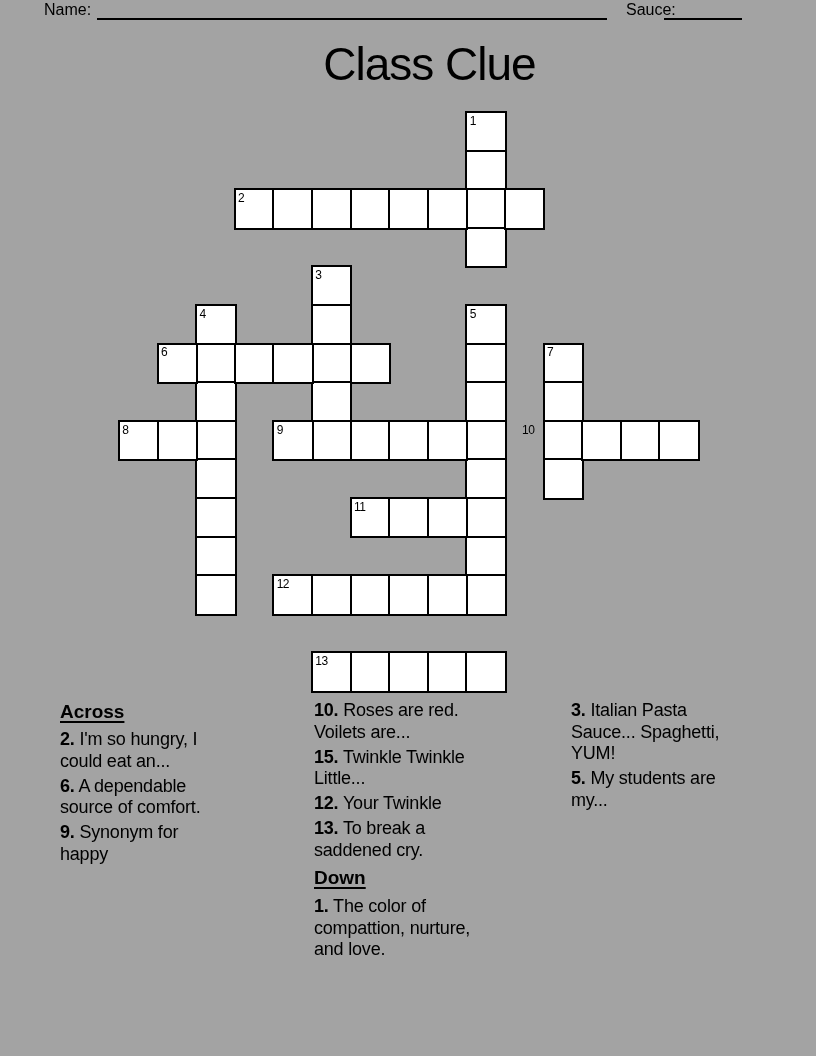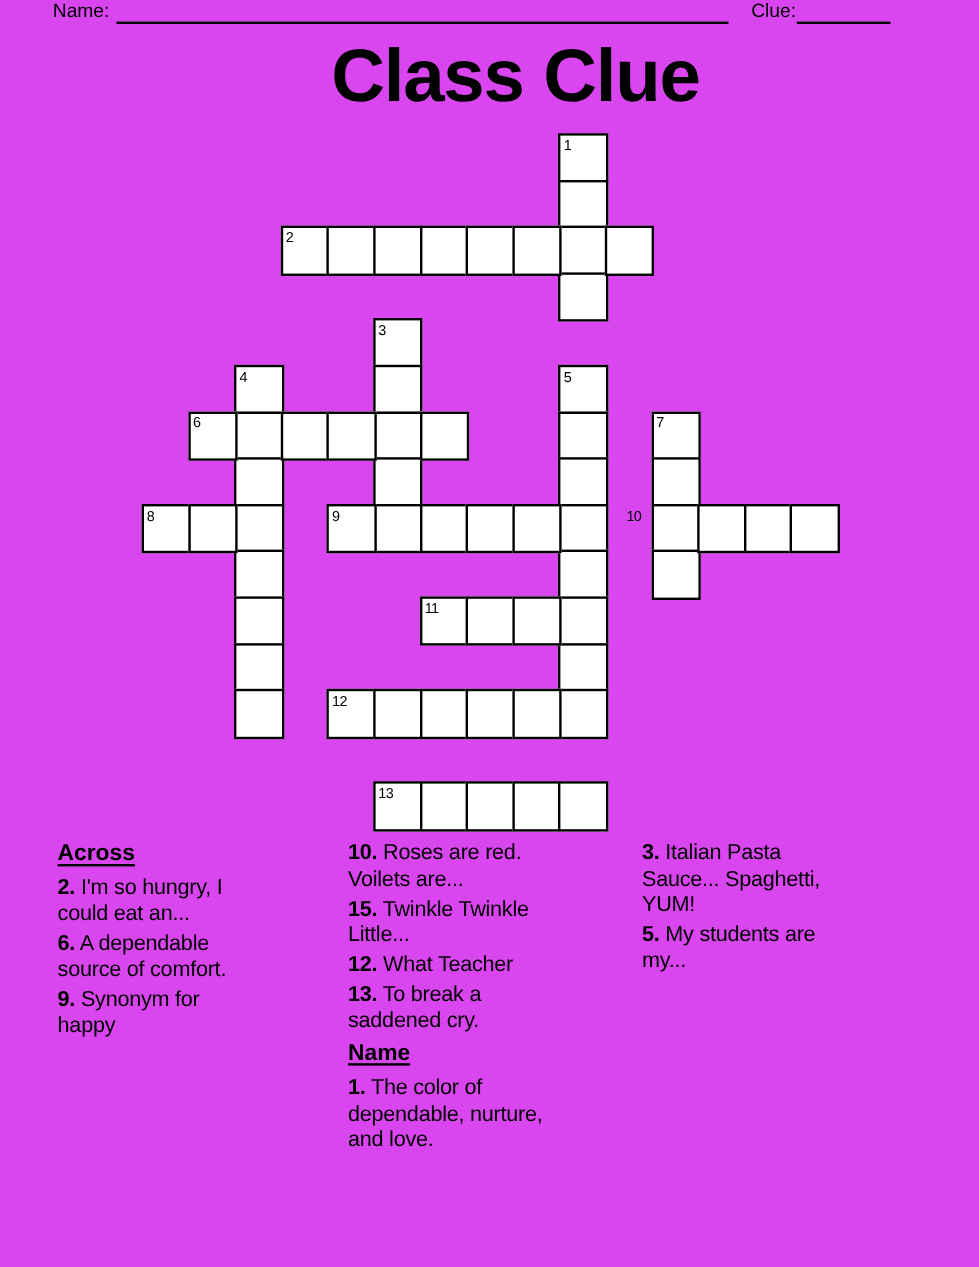--- a/index.html
+++ b/index.html
@@ -7,7 +7,7 @@
     position:relative;
     width:816px;height:1056px;
     margin:0 auto;
-    background:#d946ef;
+    background:#a3a3a3;
     font-family:"Liberation Sans","DejaVu Sans",sans-serif;
     color:#000;
     overflow:hidden;

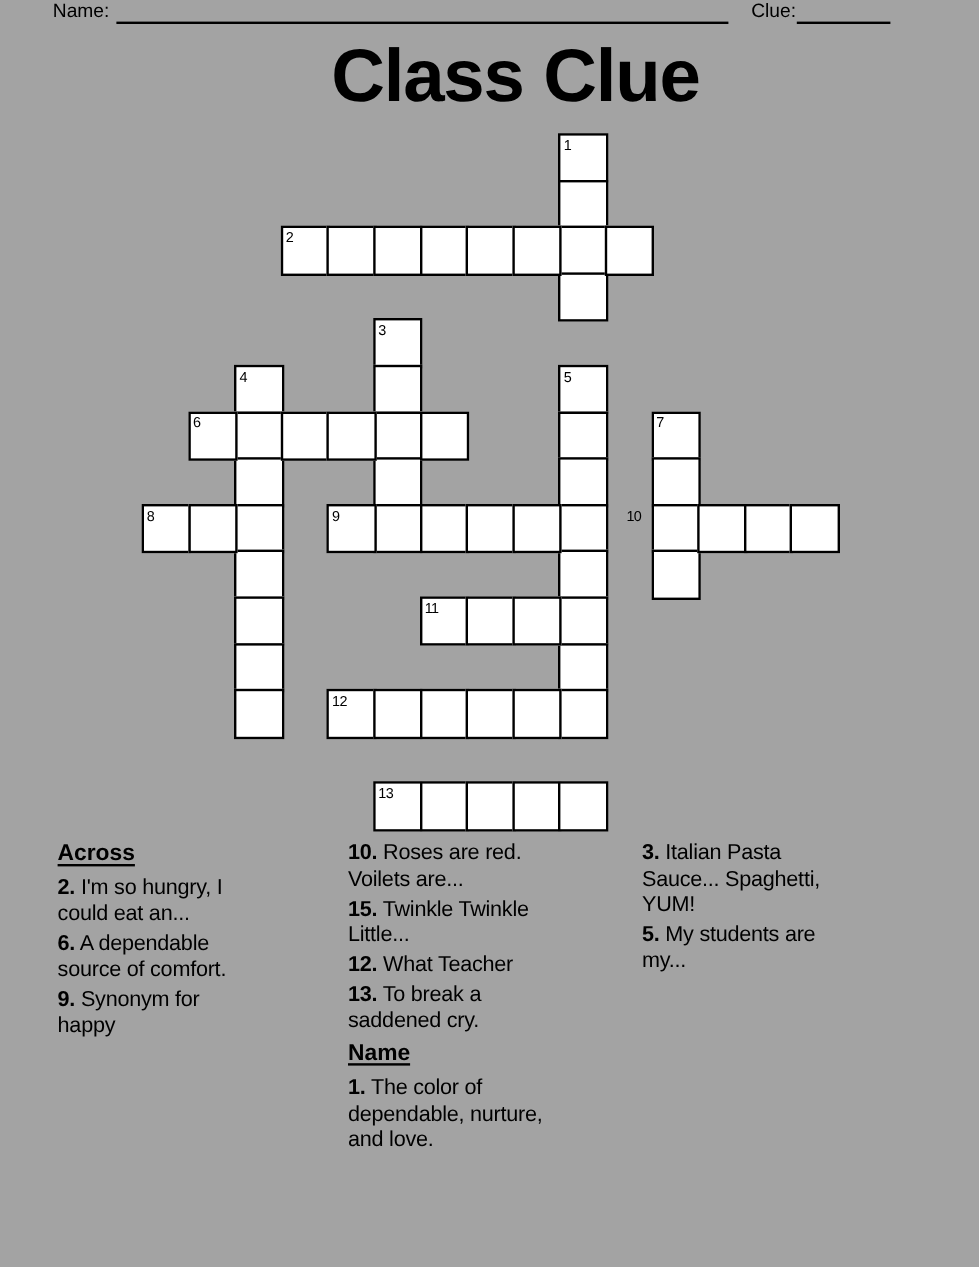--- a/index.html
+++ b/index.html
@@ -96,7 +96,7 @@
   <span id="name-label" class="hdr-label">Name:</span>
   <div id="name-line" class="write-line"></div>
 
-  <span id="date-label" class="hdr-label">Clue:</span>
+  <span id="date-label" class="hdr-label">Sauce:</span>
   <div id="date-line" class="write-line"></div>
 
   <div id="page-title">Class Clue</div>

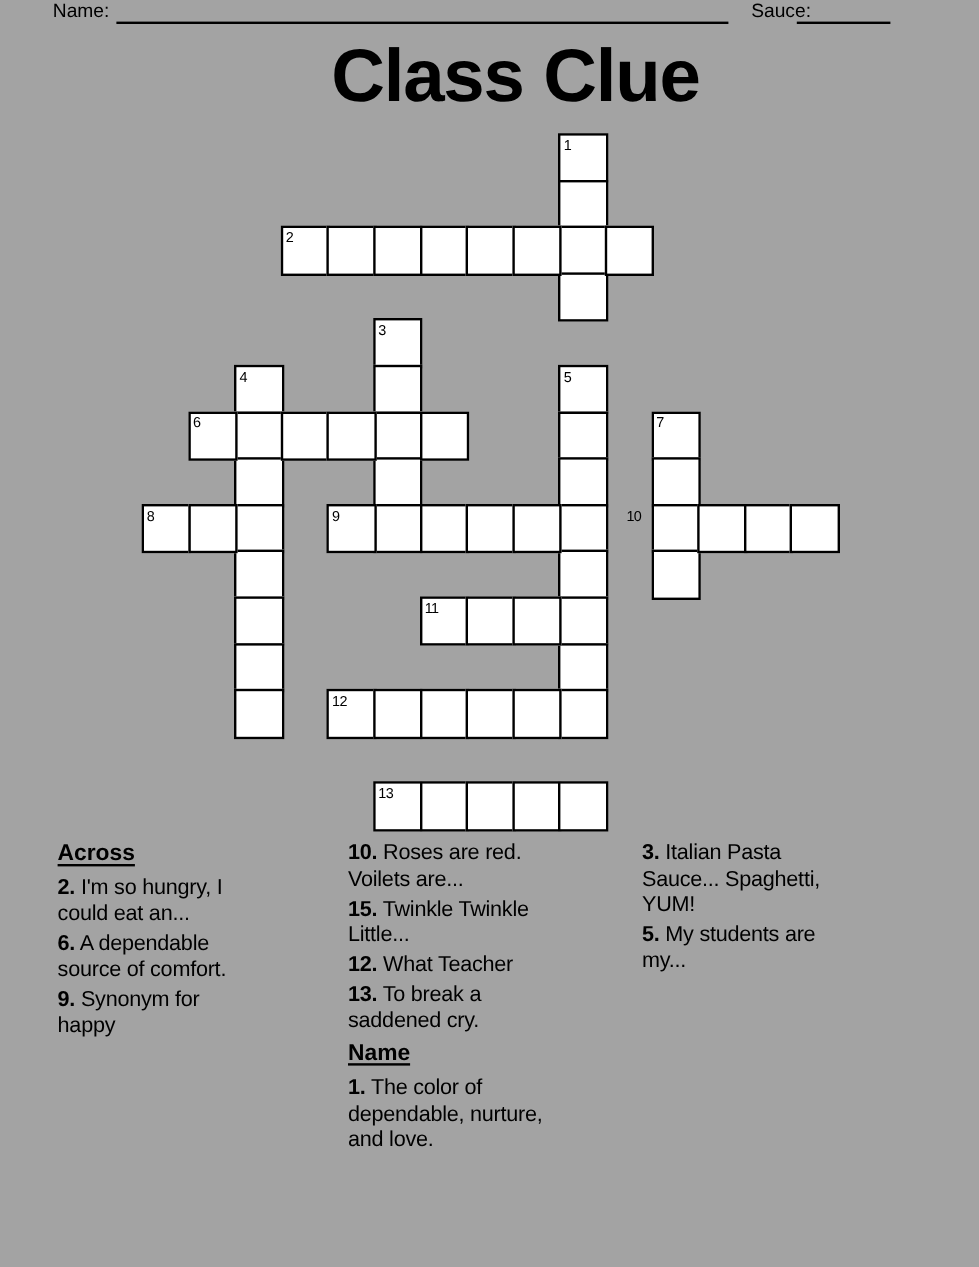--- a/index.html
+++ b/index.html
@@ -35,8 +35,8 @@
     position:absolute;
     left:0;right:0;top:36px;
     text-align:center;
-    font-size:62px;
-    font-weight:bold;
+    font-size:46px;
+    font-weight:normal;
     letter-spacing:-1px;
     line-height:56px;
     padding-left:43px;

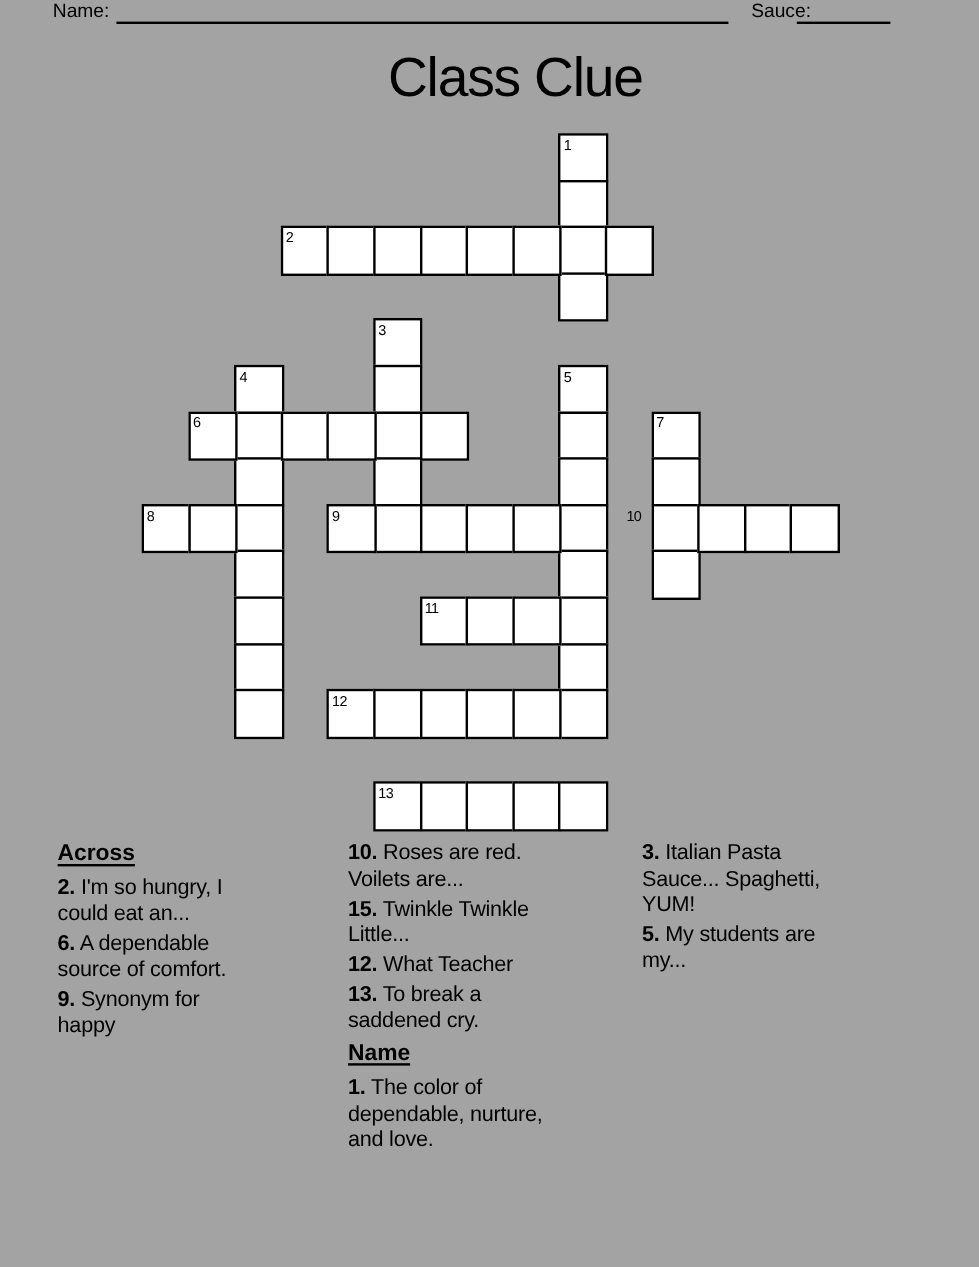--- a/index.html
+++ b/index.html
@@ -65,7 +65,7 @@
     width:726px;
     display:flex;
   }
-  .clue-col{flex:0 0 auto;}
+  .clue-col{flex:0 0 auto;margin-left:12px;}
   #clue-col-1{width:200px;margin-right:42px;}
   #clue-col-2{width:222px;margin-right:23px;}
   #clue-col-3{width:239px;}

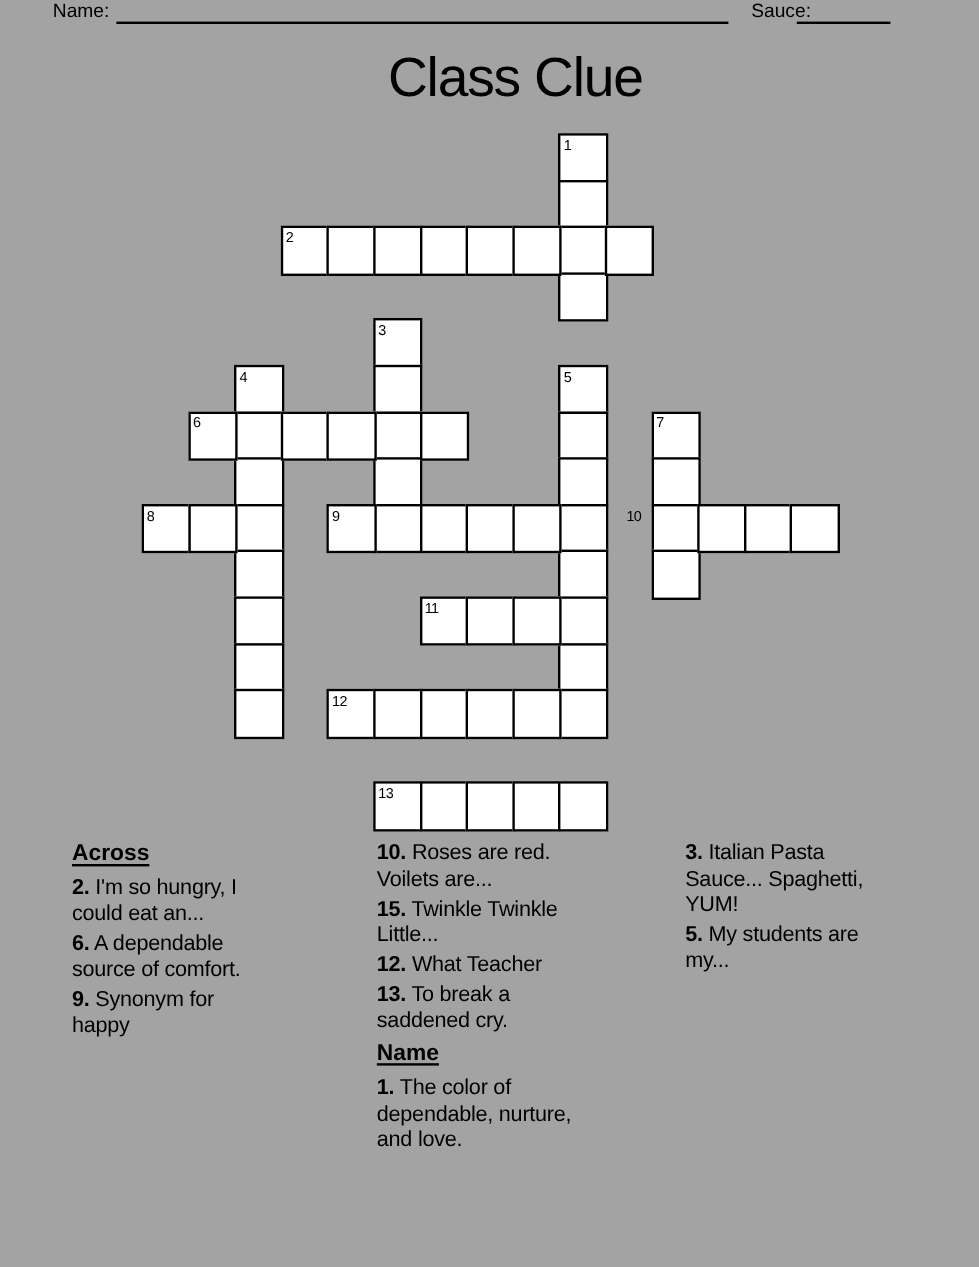--- a/index.html
+++ b/index.html
@@ -194,7 +194,7 @@
 Voilets are...</span></div>
         <div class="clue"><span class="cnum">15.</span><span class="ctext"> Twinkle Twinkle
 Little...</span></div>
-        <div class="clue"><span class="cnum">12.</span><span class="ctext"> What Teacher</span></div>
+        <div class="clue"><span class="cnum">12.</span><span class="ctext"> Your Twinkle</span></div>
         <div class="clue"><span class="cnum">13.</span><span class="ctext"> To break a
 saddened cry.</span></div>
         <div class="clue-heading mt">Name</div>

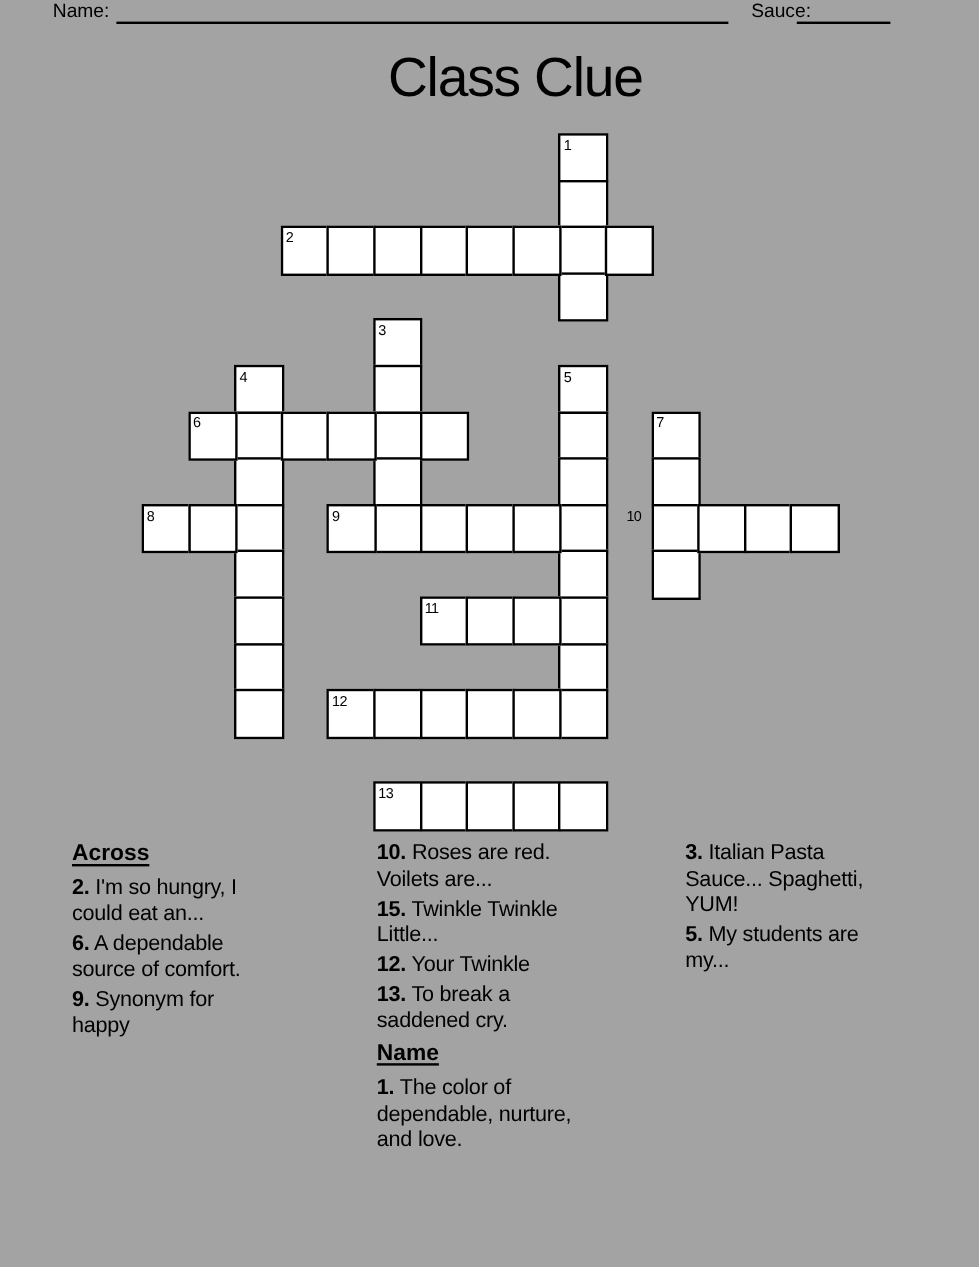--- a/index.html
+++ b/index.html
@@ -197,7 +197,7 @@
         <div class="clue"><span class="cnum">12.</span><span class="ctext"> Your Twinkle</span></div>
         <div class="clue"><span class="cnum">13.</span><span class="ctext"> To break a
 saddened cry.</span></div>
-        <div class="clue-heading mt">Name</div>
+        <div class="clue-heading mt">Down</div>
         <div class="clue"><span class="cnum">1.</span><span class="ctext"> The color of
 dependable, nurture,
 and love.</span></div>

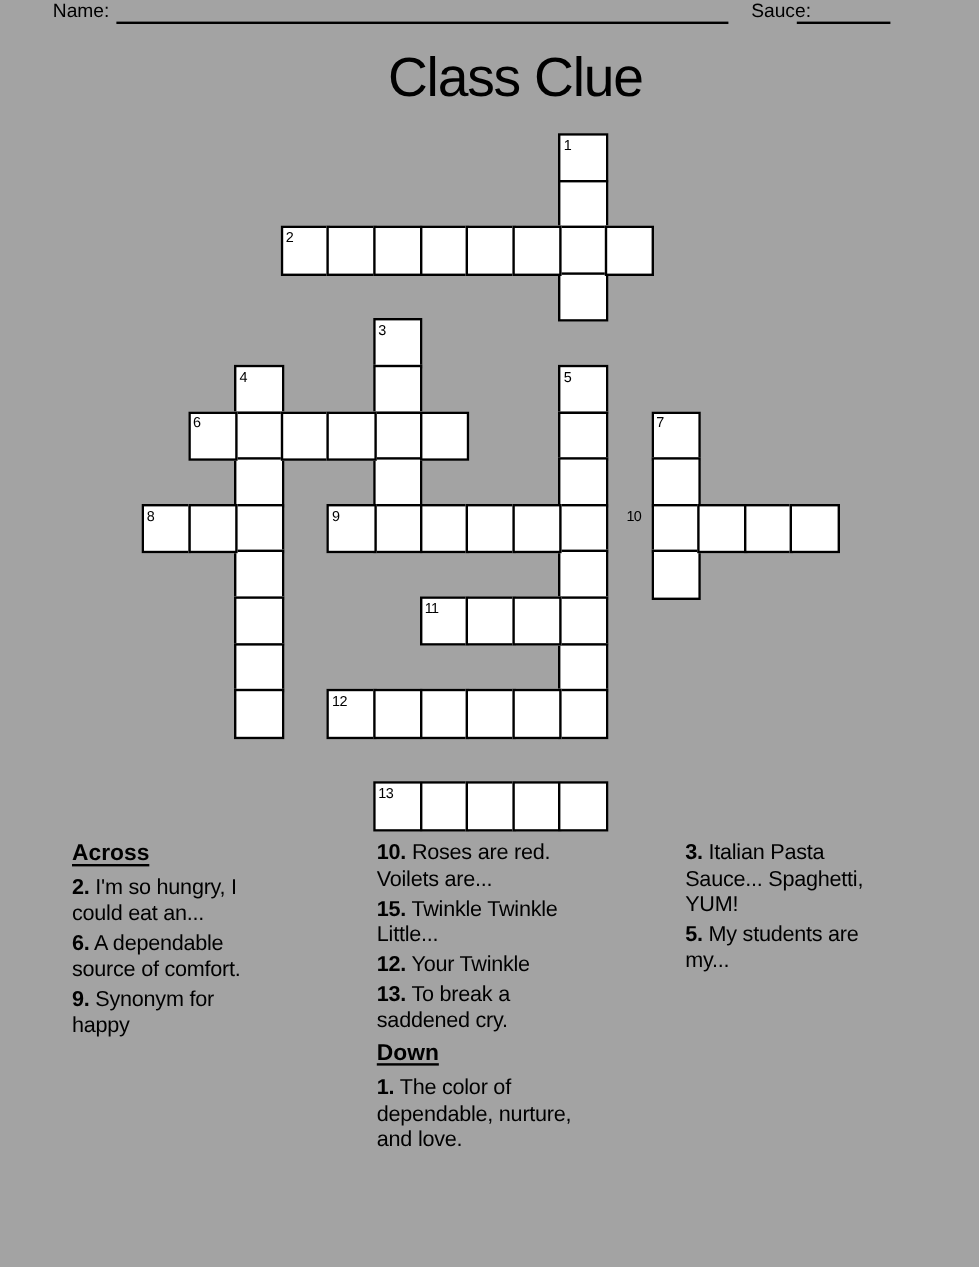--- a/index.html
+++ b/index.html
@@ -199,7 +199,7 @@
 saddened cry.</span></div>
         <div class="clue-heading mt">Down</div>
         <div class="clue"><span class="cnum">1.</span><span class="ctext"> The color of
-dependable, nurture,
+compattion, nurture,
 and love.</span></div>
       </div>
     <div id="clue-col-3" class="clue-col">

